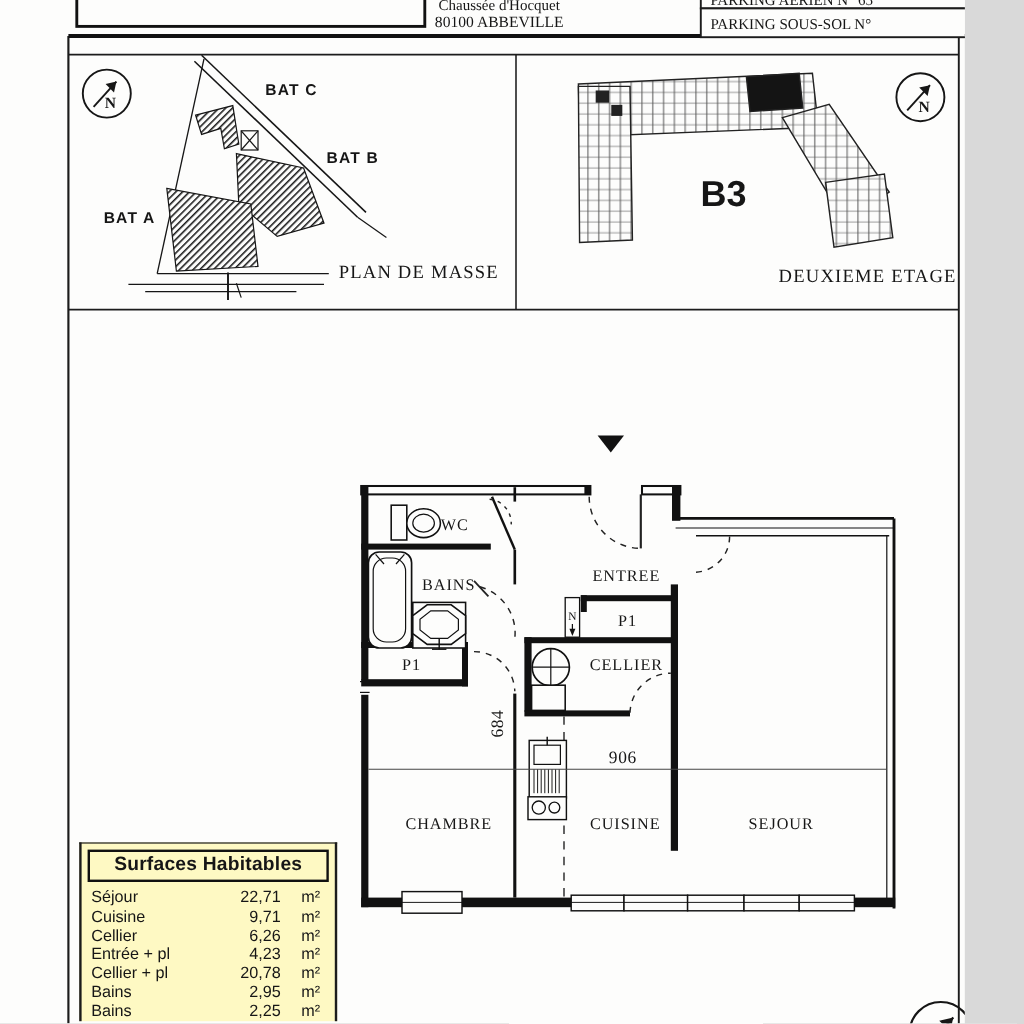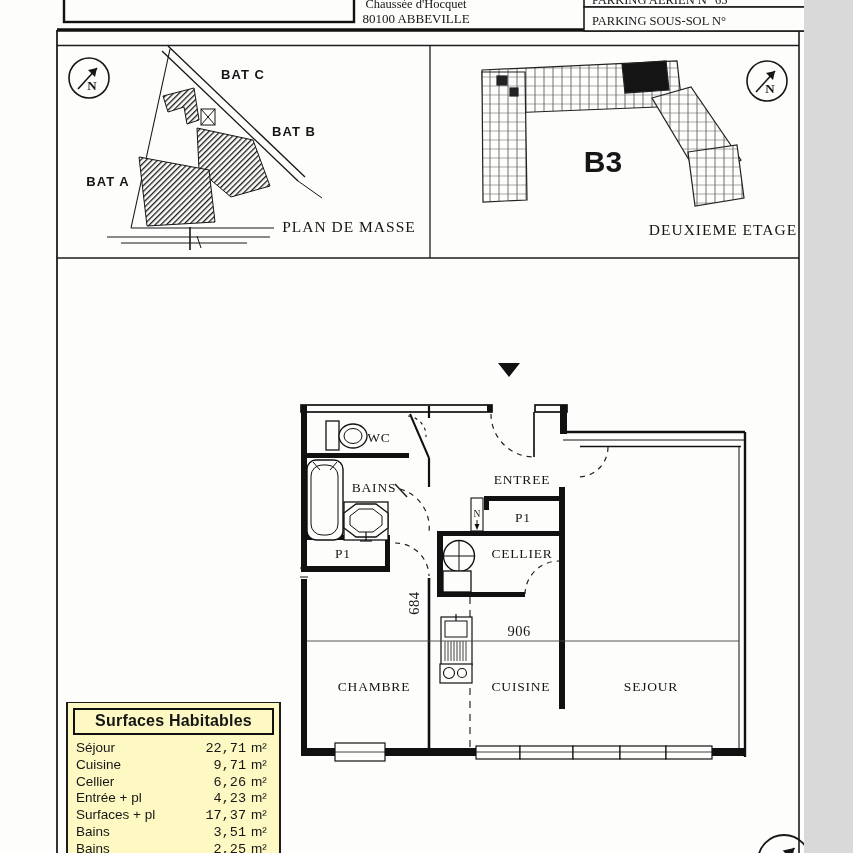--- a/index.html
+++ b/index.html
@@ -19,7 +19,7 @@
   .surface-row{display:flex;align-items:baseline;font-size:13.5px;line-height:15.8px;}
   .surface-row .lbl{flex:0 0 auto;}
   .surface-row .sp{flex:1 1 auto;}
-  .surface-row .val{text-align:right;min-width:42px;font-family:Liberation Mono, monospace;}
+  .surface-row .val{text-align:right;min-width:42px;}
   .surface-row .unit{margin-left:5px;width:20px;}
 </style>
 </head>

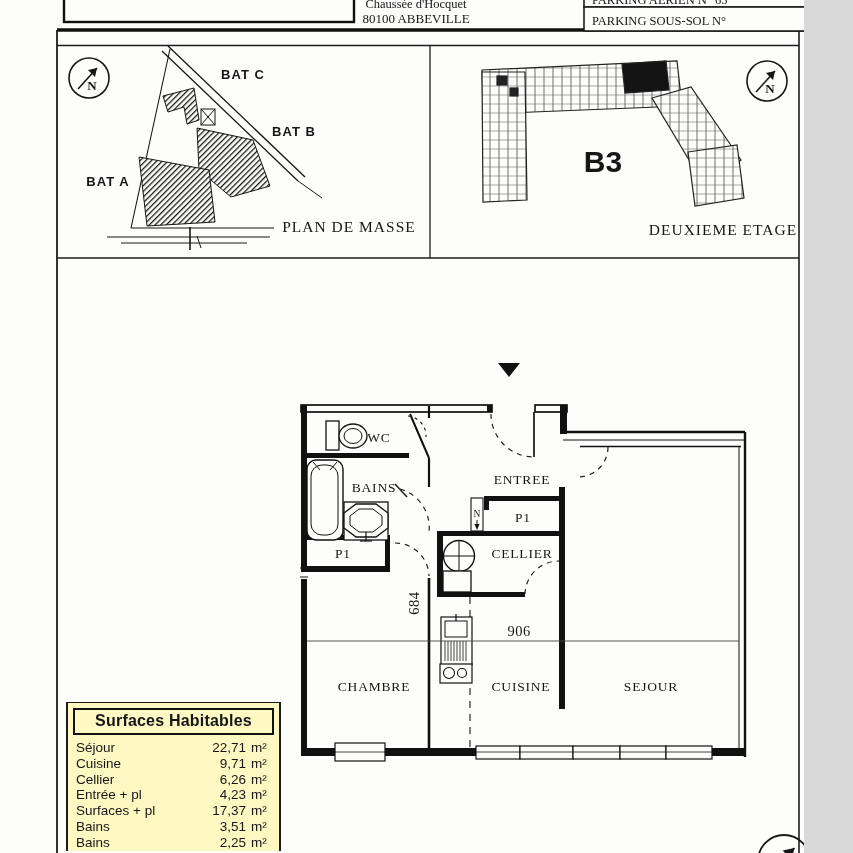--- a/index.html
+++ b/index.html
@@ -20,7 +20,7 @@
   .surface-row .lbl{flex:0 0 auto;}
   .surface-row .sp{flex:1 1 auto;}
   .surface-row .val{text-align:right;min-width:42px;}
-  .surface-row .unit{margin-left:5px;width:20px;}
+  .surface-row .unit{margin-left:17px;width:20px;}
 </style>
 </head>
 <body>

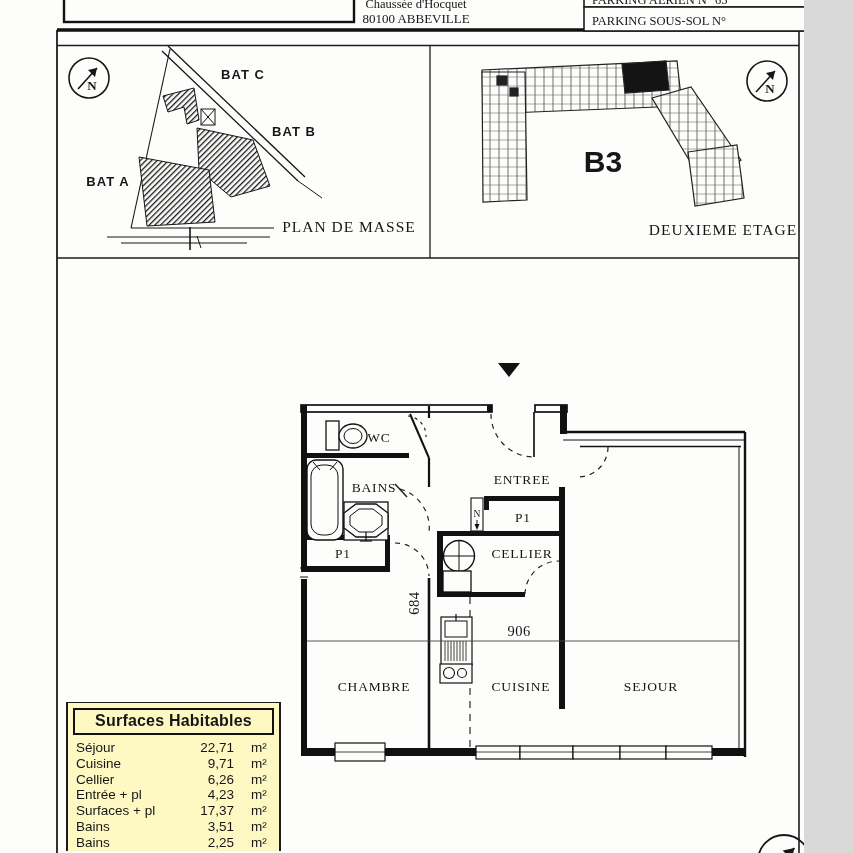--- a/index.html
+++ b/index.html
@@ -295,7 +295,7 @@
       <span class="unit">m²</span>
     </div>
     <div class="surface-row">
-      <span class="lbl">Surfaces + pl</span>
+      <span class="lbl">Cellier + pl</span>
           <span class="sp"></span>
       <span class="val">17,37</span>
       <span class="unit">m²</span>

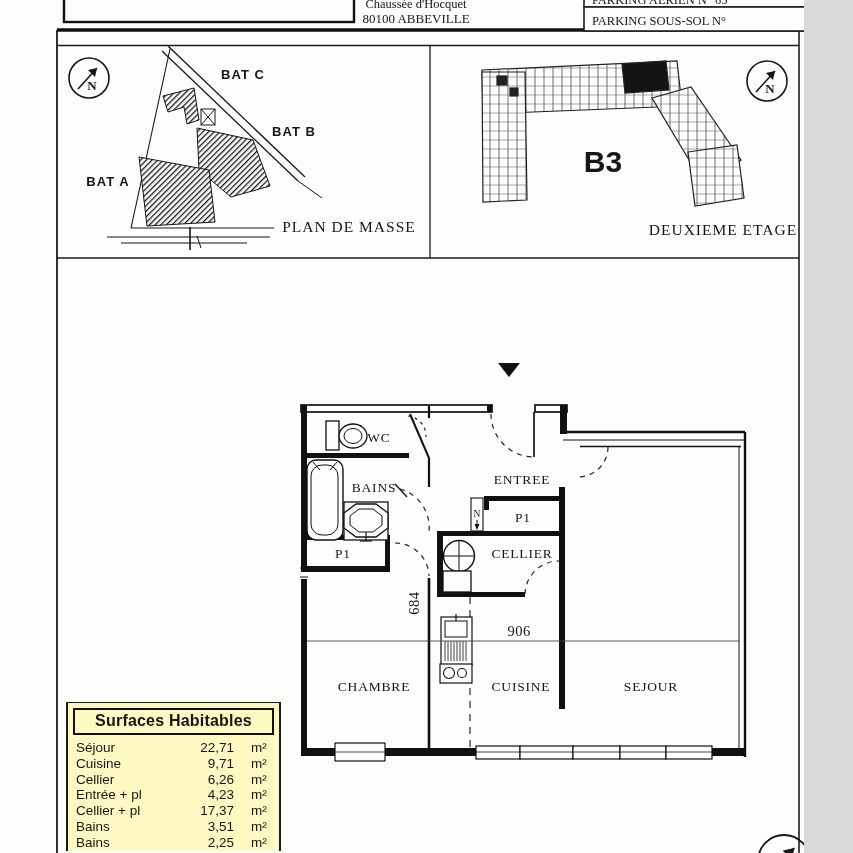--- a/index.html
+++ b/index.html
@@ -297,7 +297,7 @@
     <div class="surface-row">
       <span class="lbl">Cellier + pl</span>
           <span class="sp"></span>
-      <span class="val">17,37</span>
+      <span class="val">20,78</span>
       <span class="unit">m²</span>
     </div>
     <div class="surface-row">

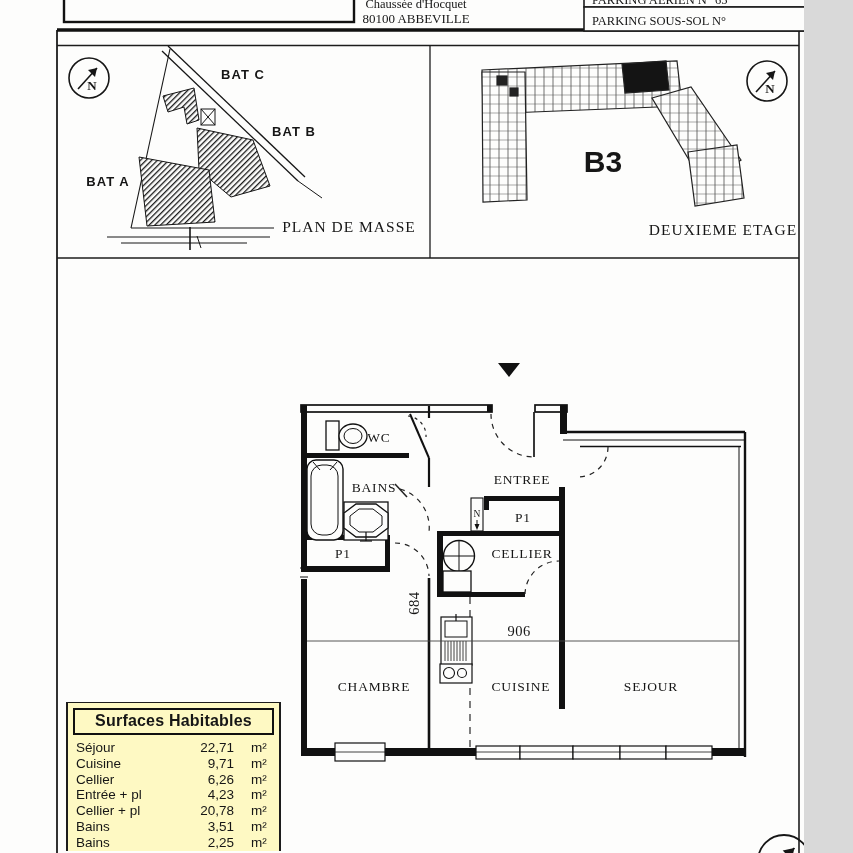--- a/index.html
+++ b/index.html
@@ -303,7 +303,7 @@
     <div class="surface-row">
       <span class="lbl">Bains</span>
           <span class="sp"></span>
-      <span class="val">3,51</span>
+      <span class="val">2,95</span>
       <span class="unit">m²</span>
     </div>
     <div class="surface-row">

